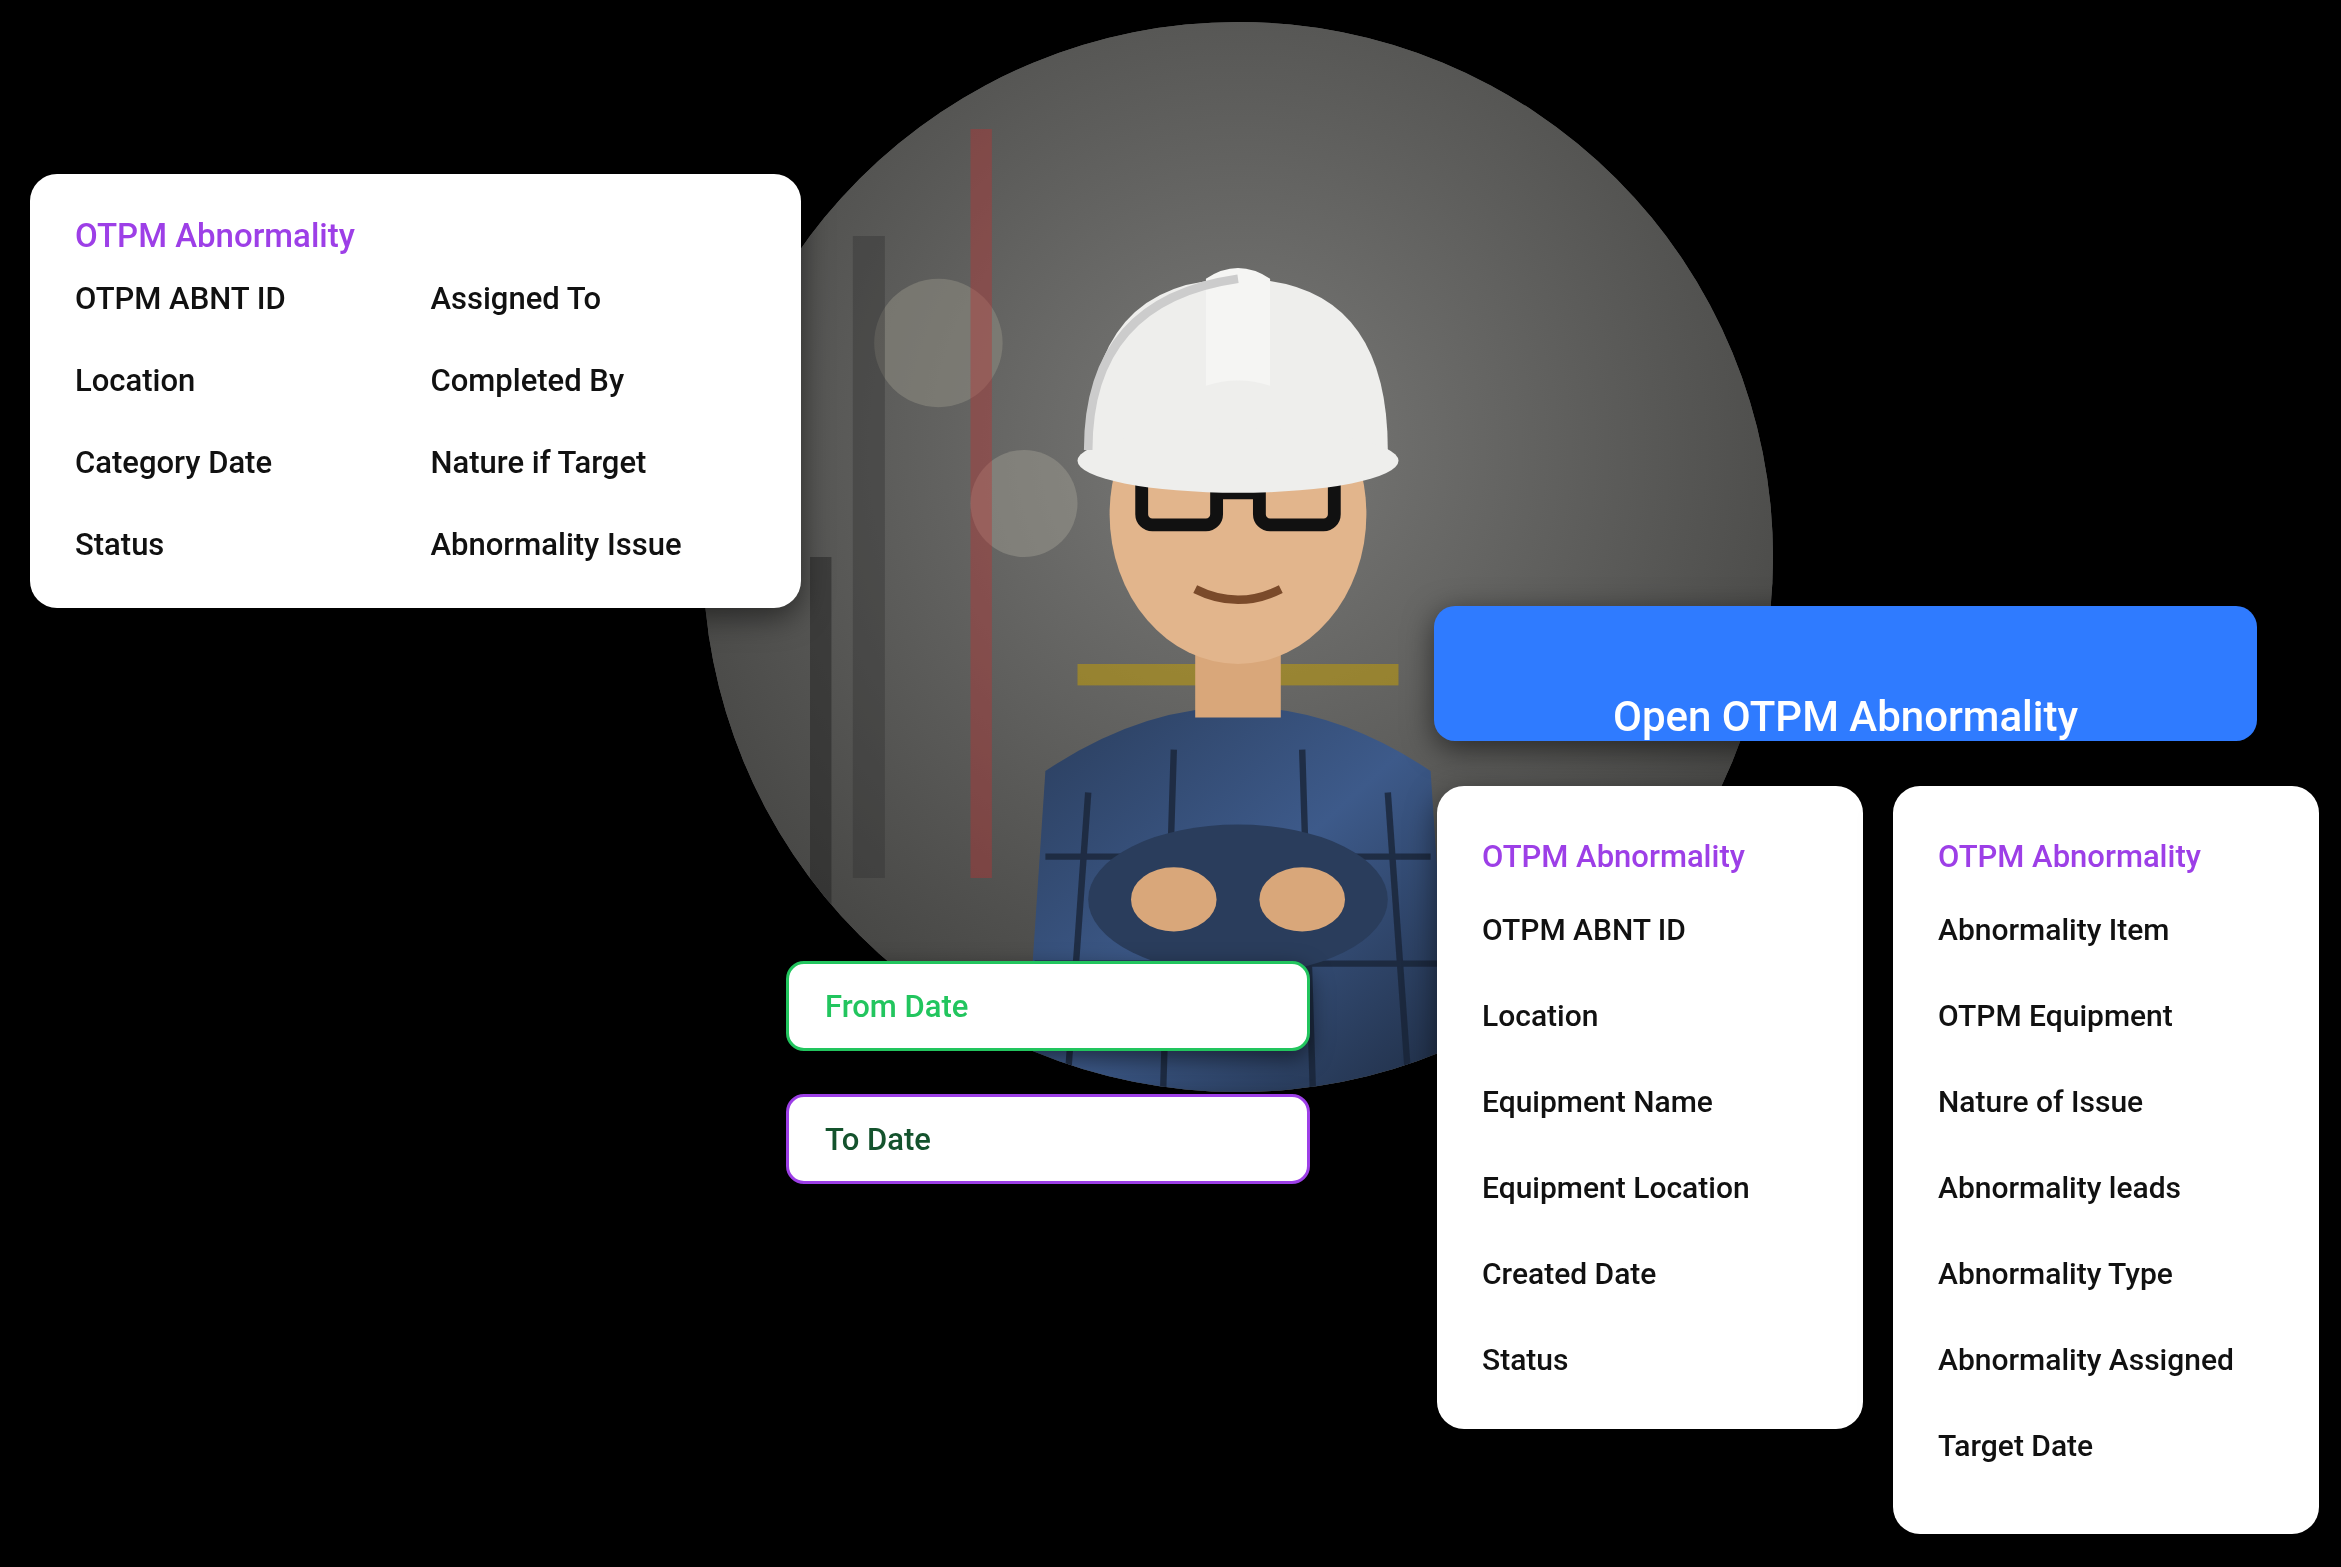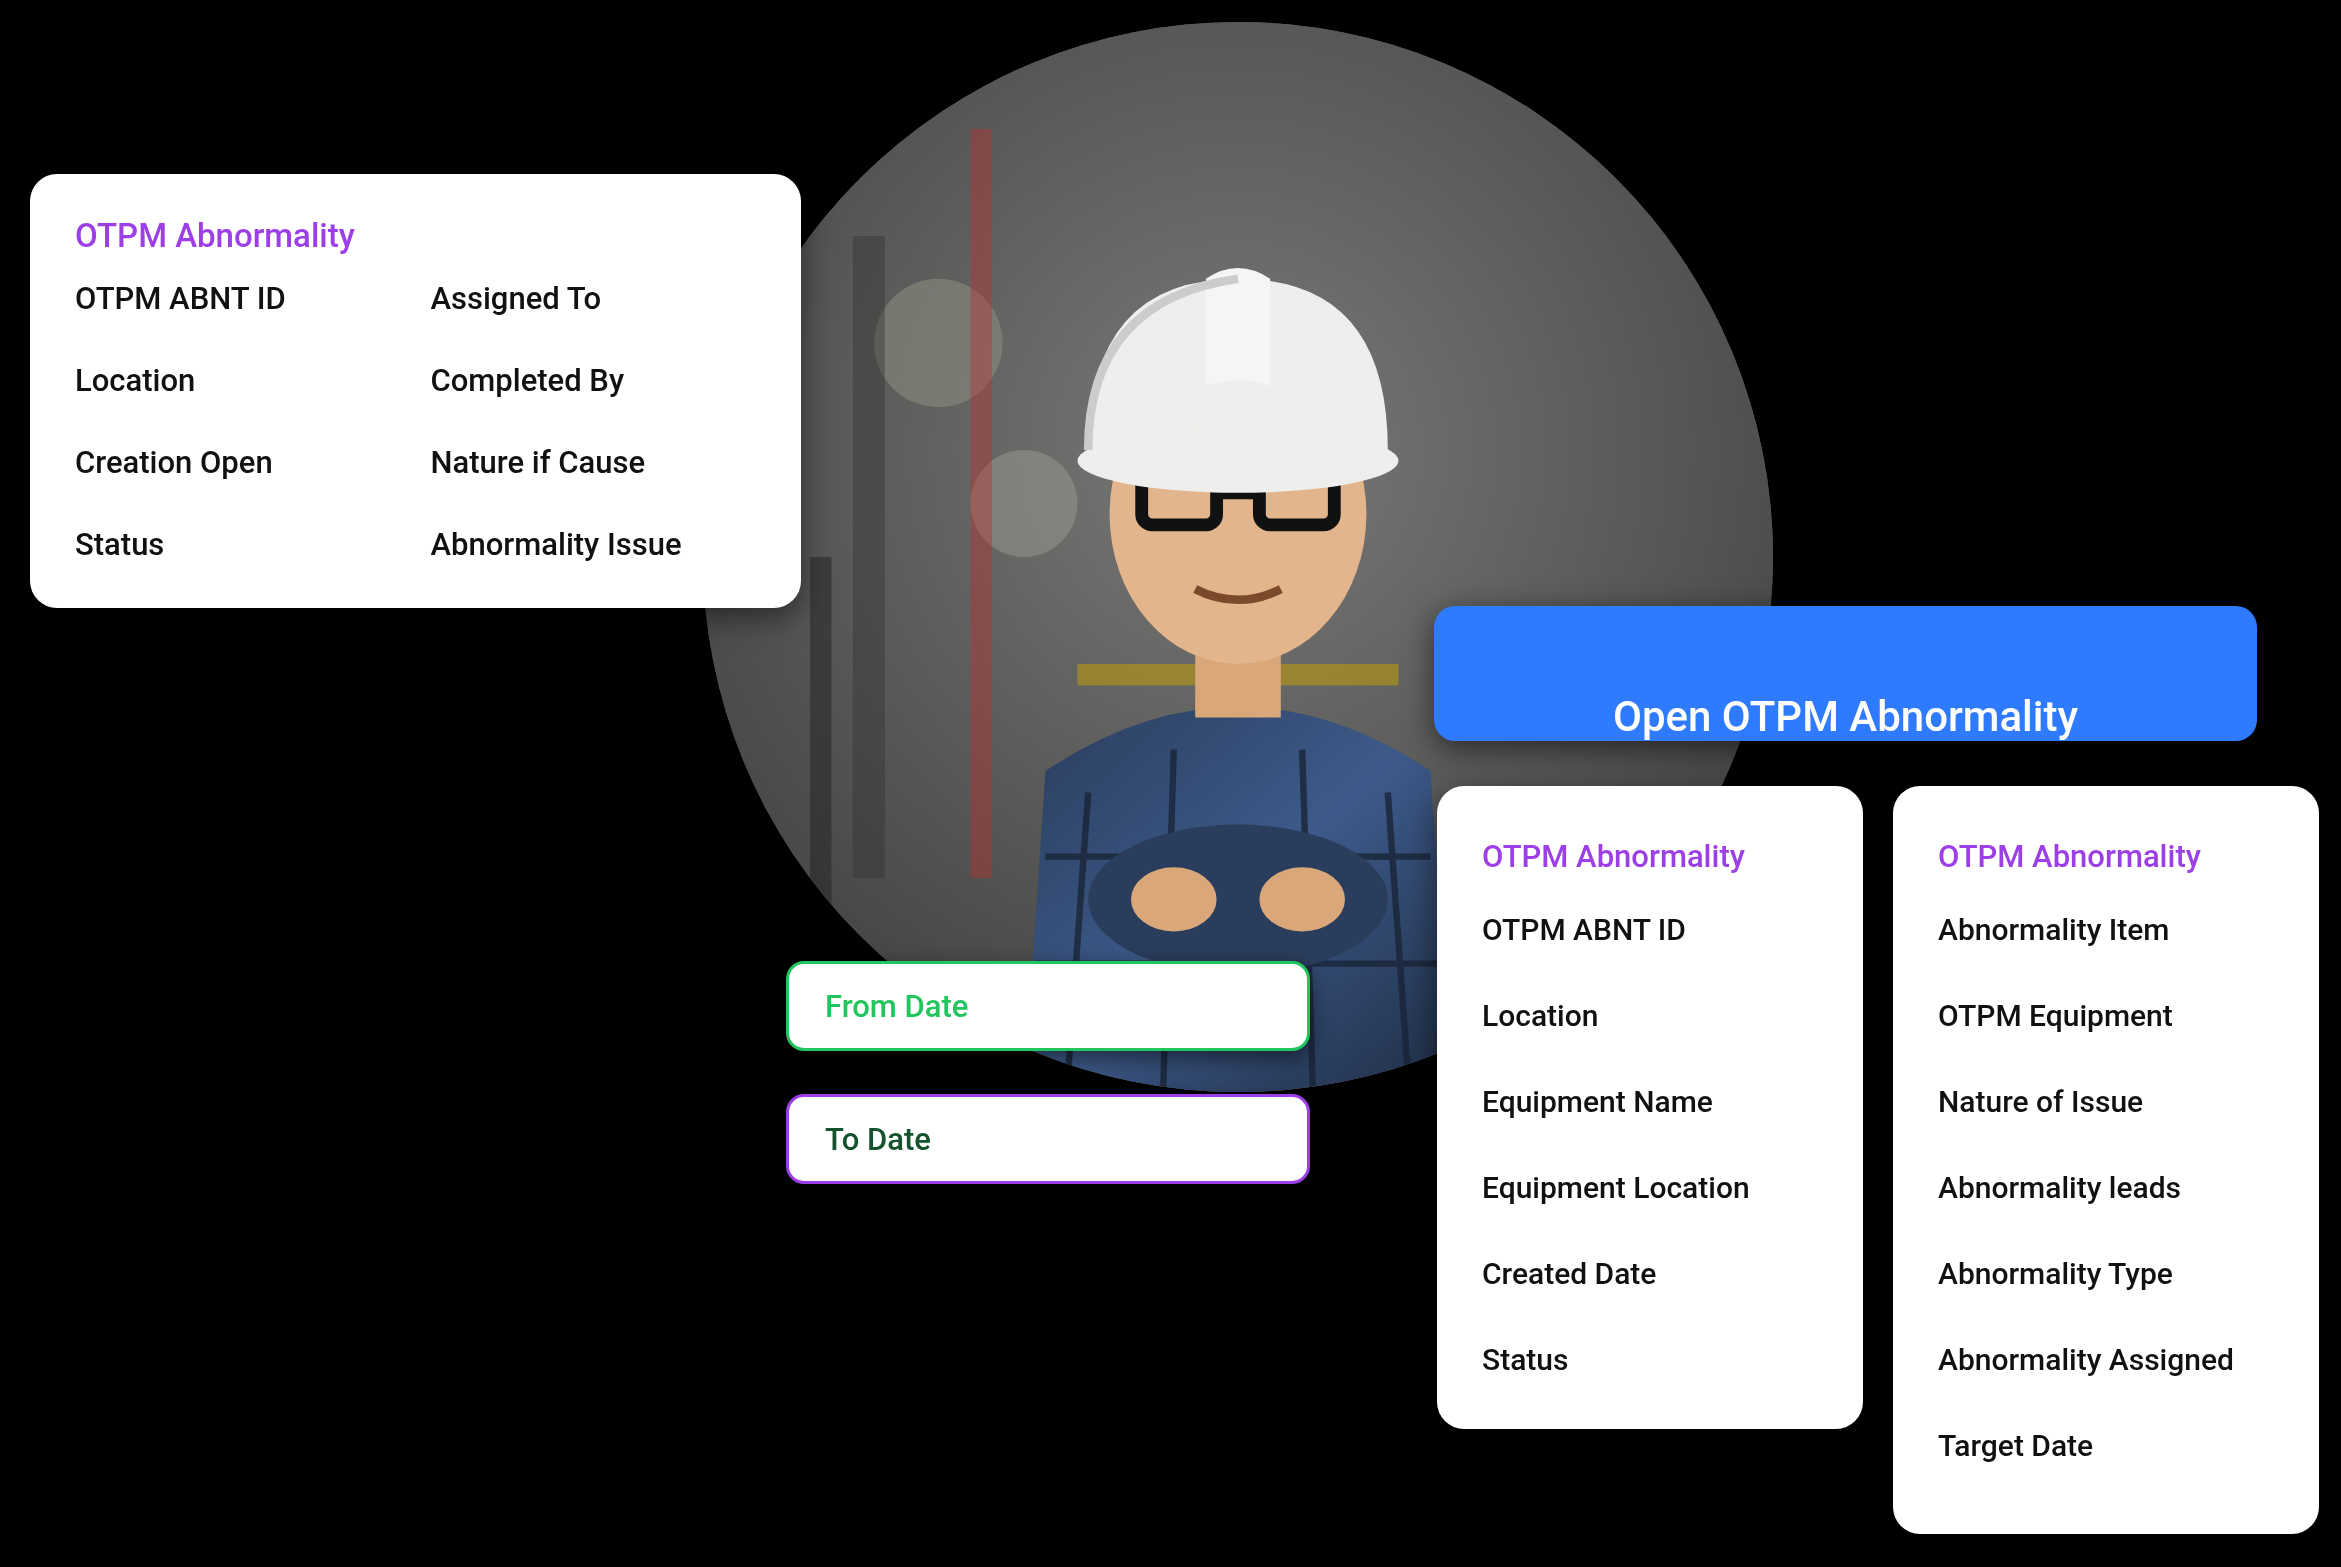--- a/index.html
+++ b/index.html
@@ -215,7 +215,7 @@
       <div class="card-field">Assigned To</div>
       <div class="card-field">Location</div>
       <div class="card-field">Completed By</div>
-      <div class="card-field">Creation Open</div>
+      <div class="card-field">Category Date</div>
       <div class="card-field">Nature if Cause</div>
       <div class="card-field">Status</div>
       <div class="card-field">Abnormality Issue</div>

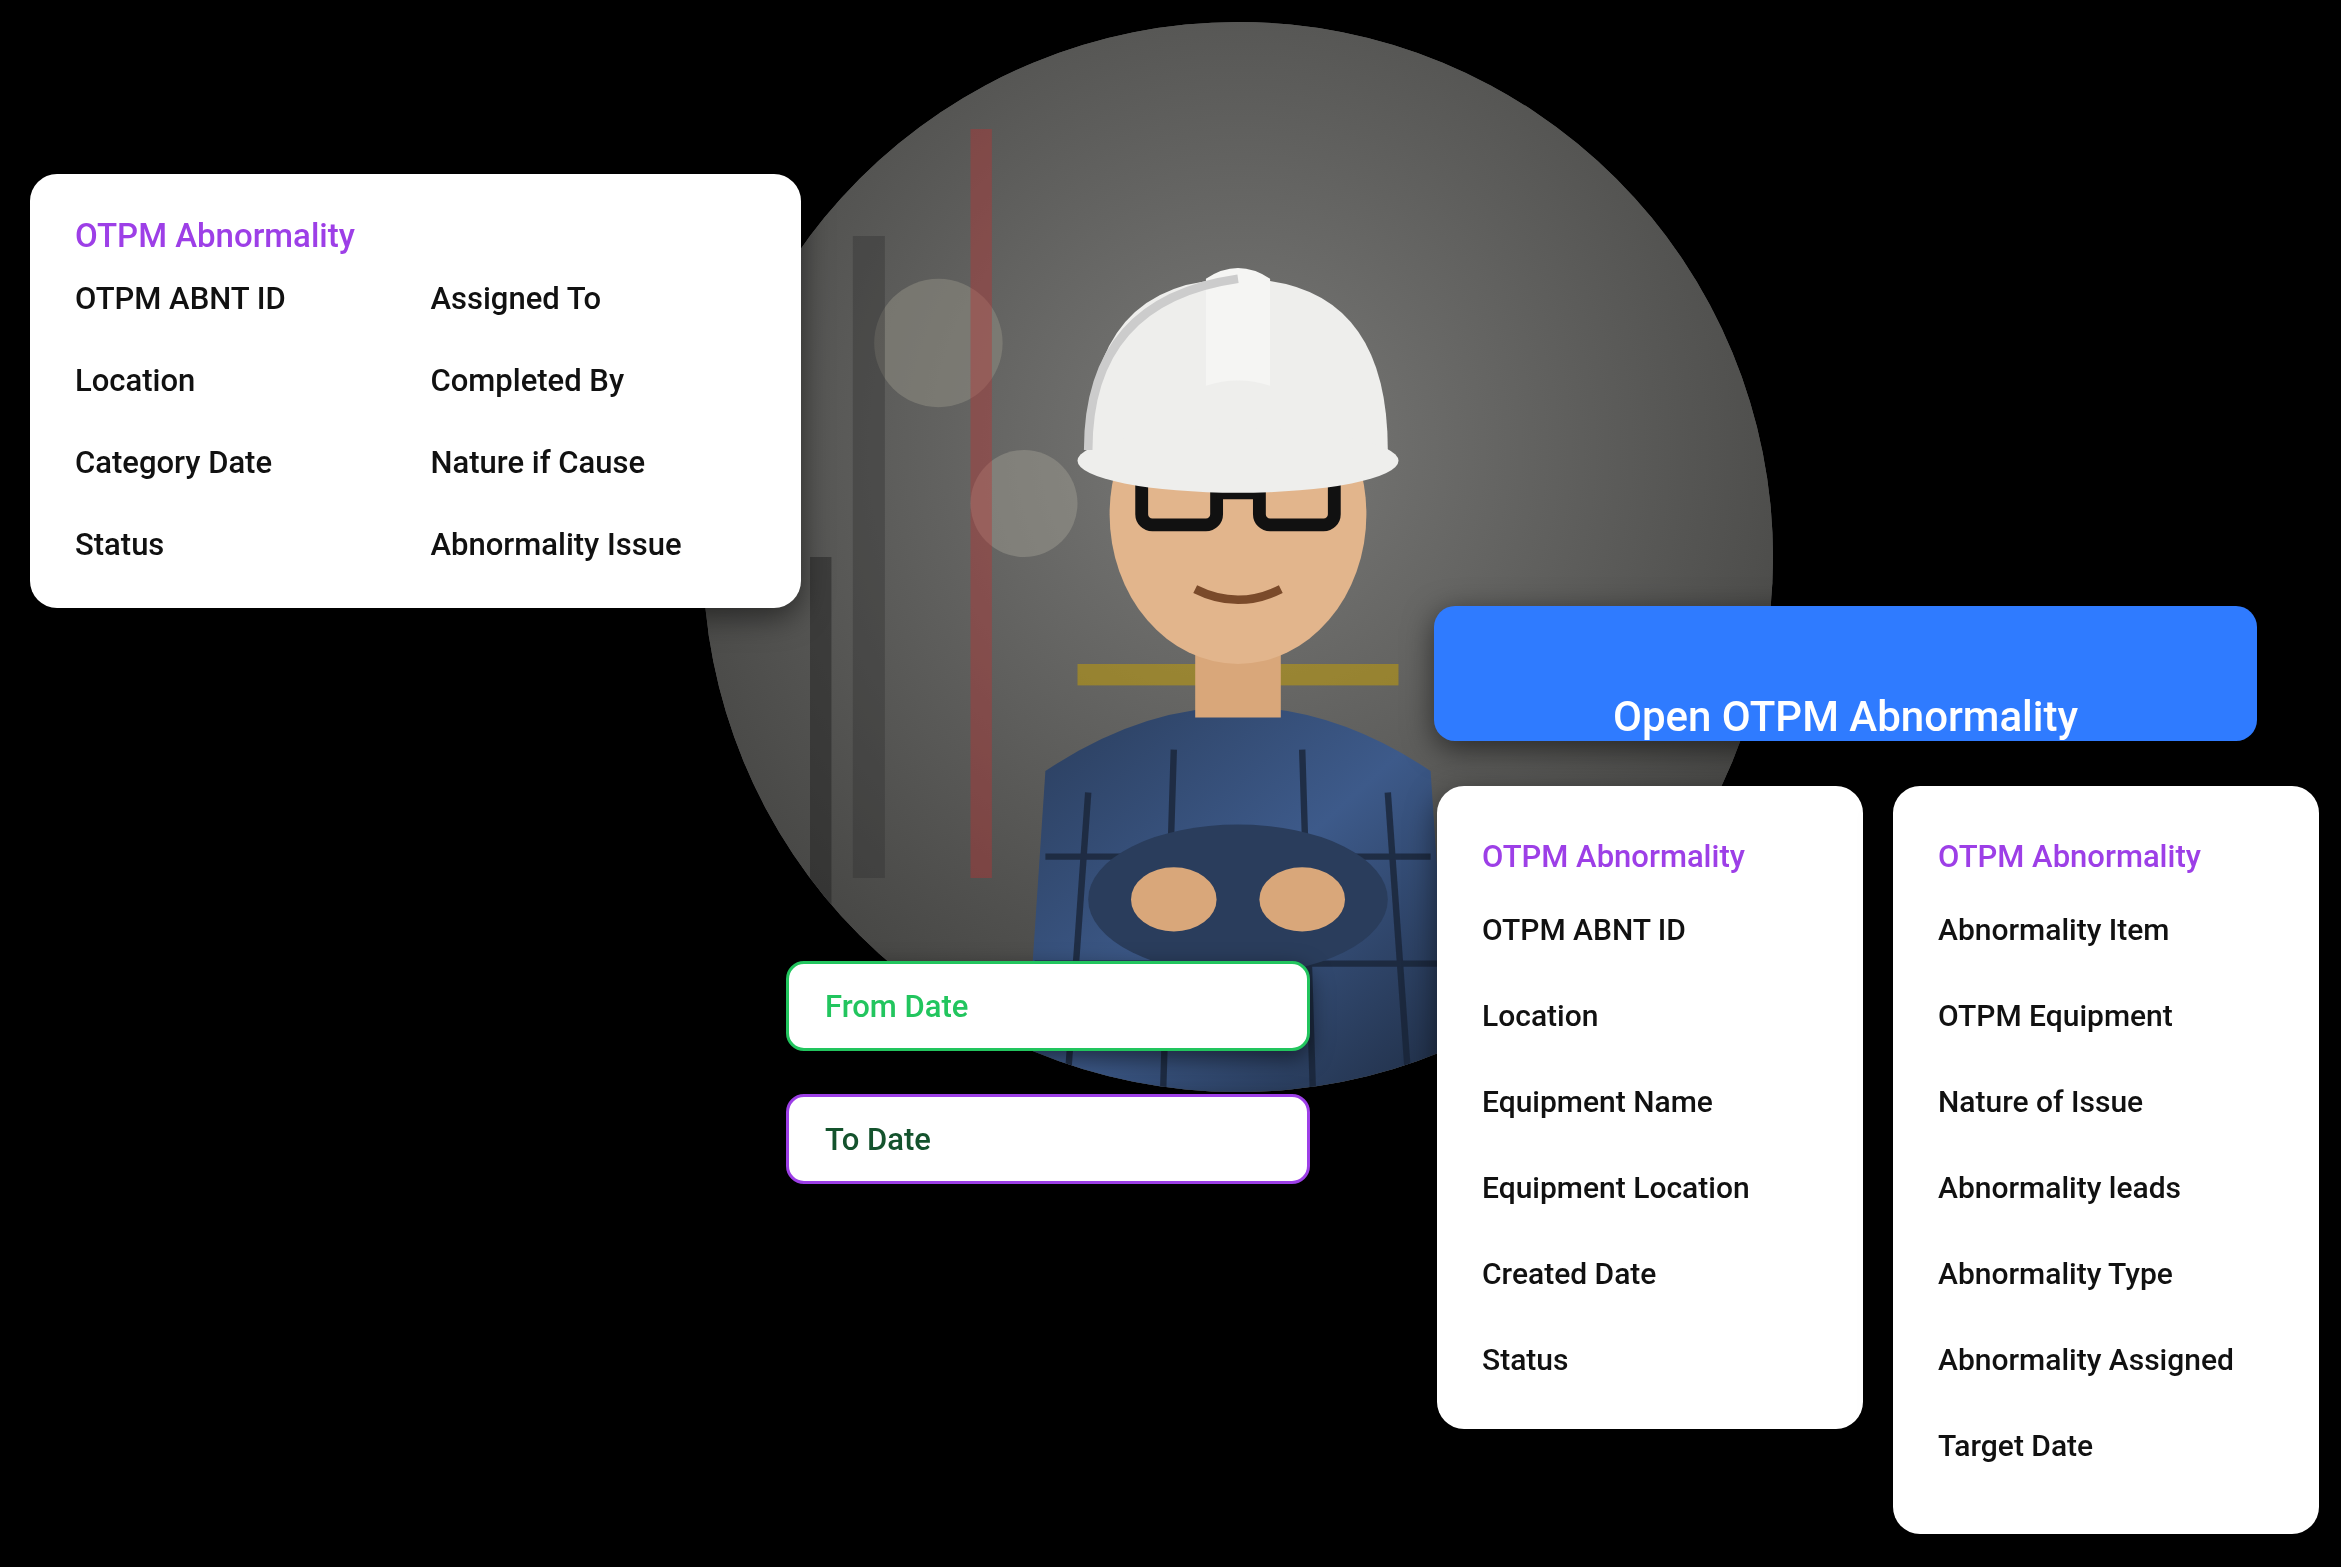--- a/index.html
+++ b/index.html
@@ -216,7 +216,7 @@
       <div class="card-field">Location</div>
       <div class="card-field">Completed By</div>
       <div class="card-field">Category Date</div>
-      <div class="card-field">Nature if Cause</div>
+      <div class="card-field">Nature if Target</div>
       <div class="card-field">Status</div>
       <div class="card-field">Abnormality Issue</div>
     </div>

